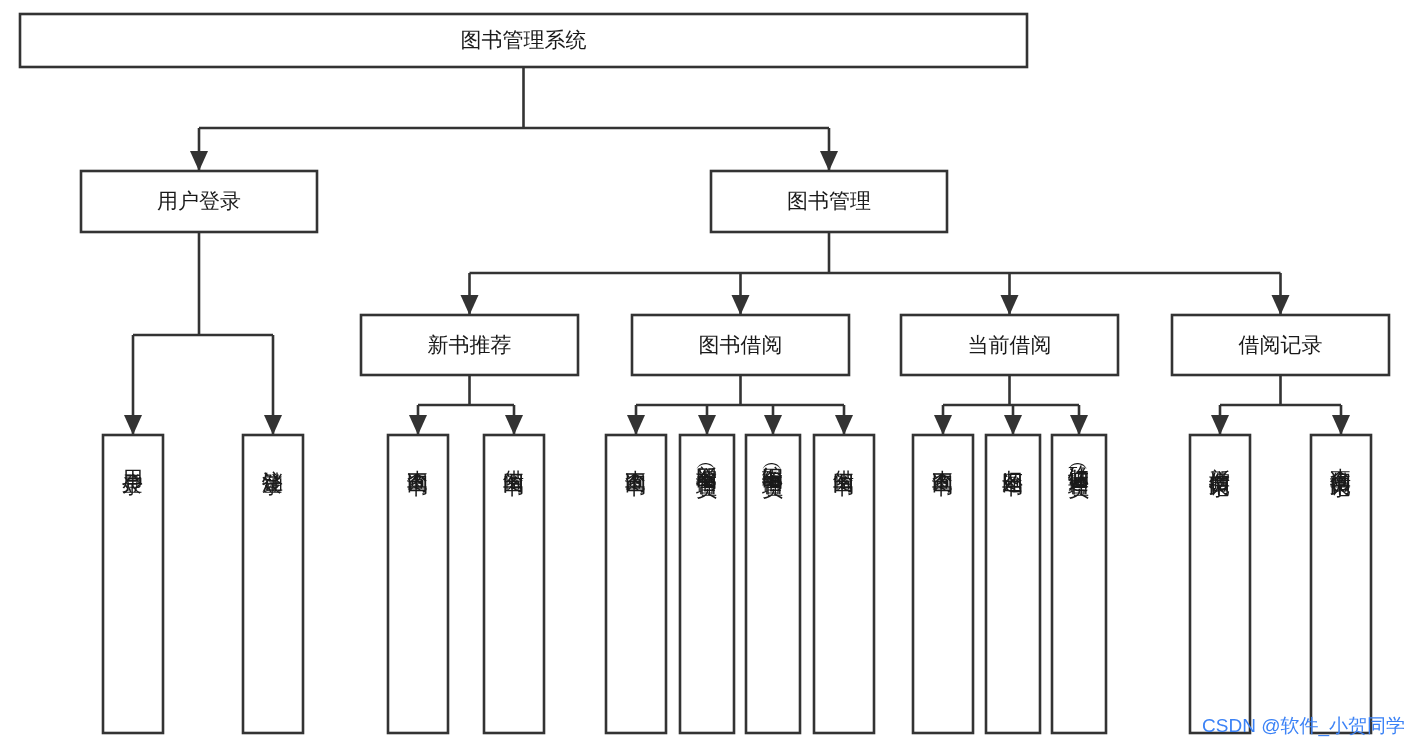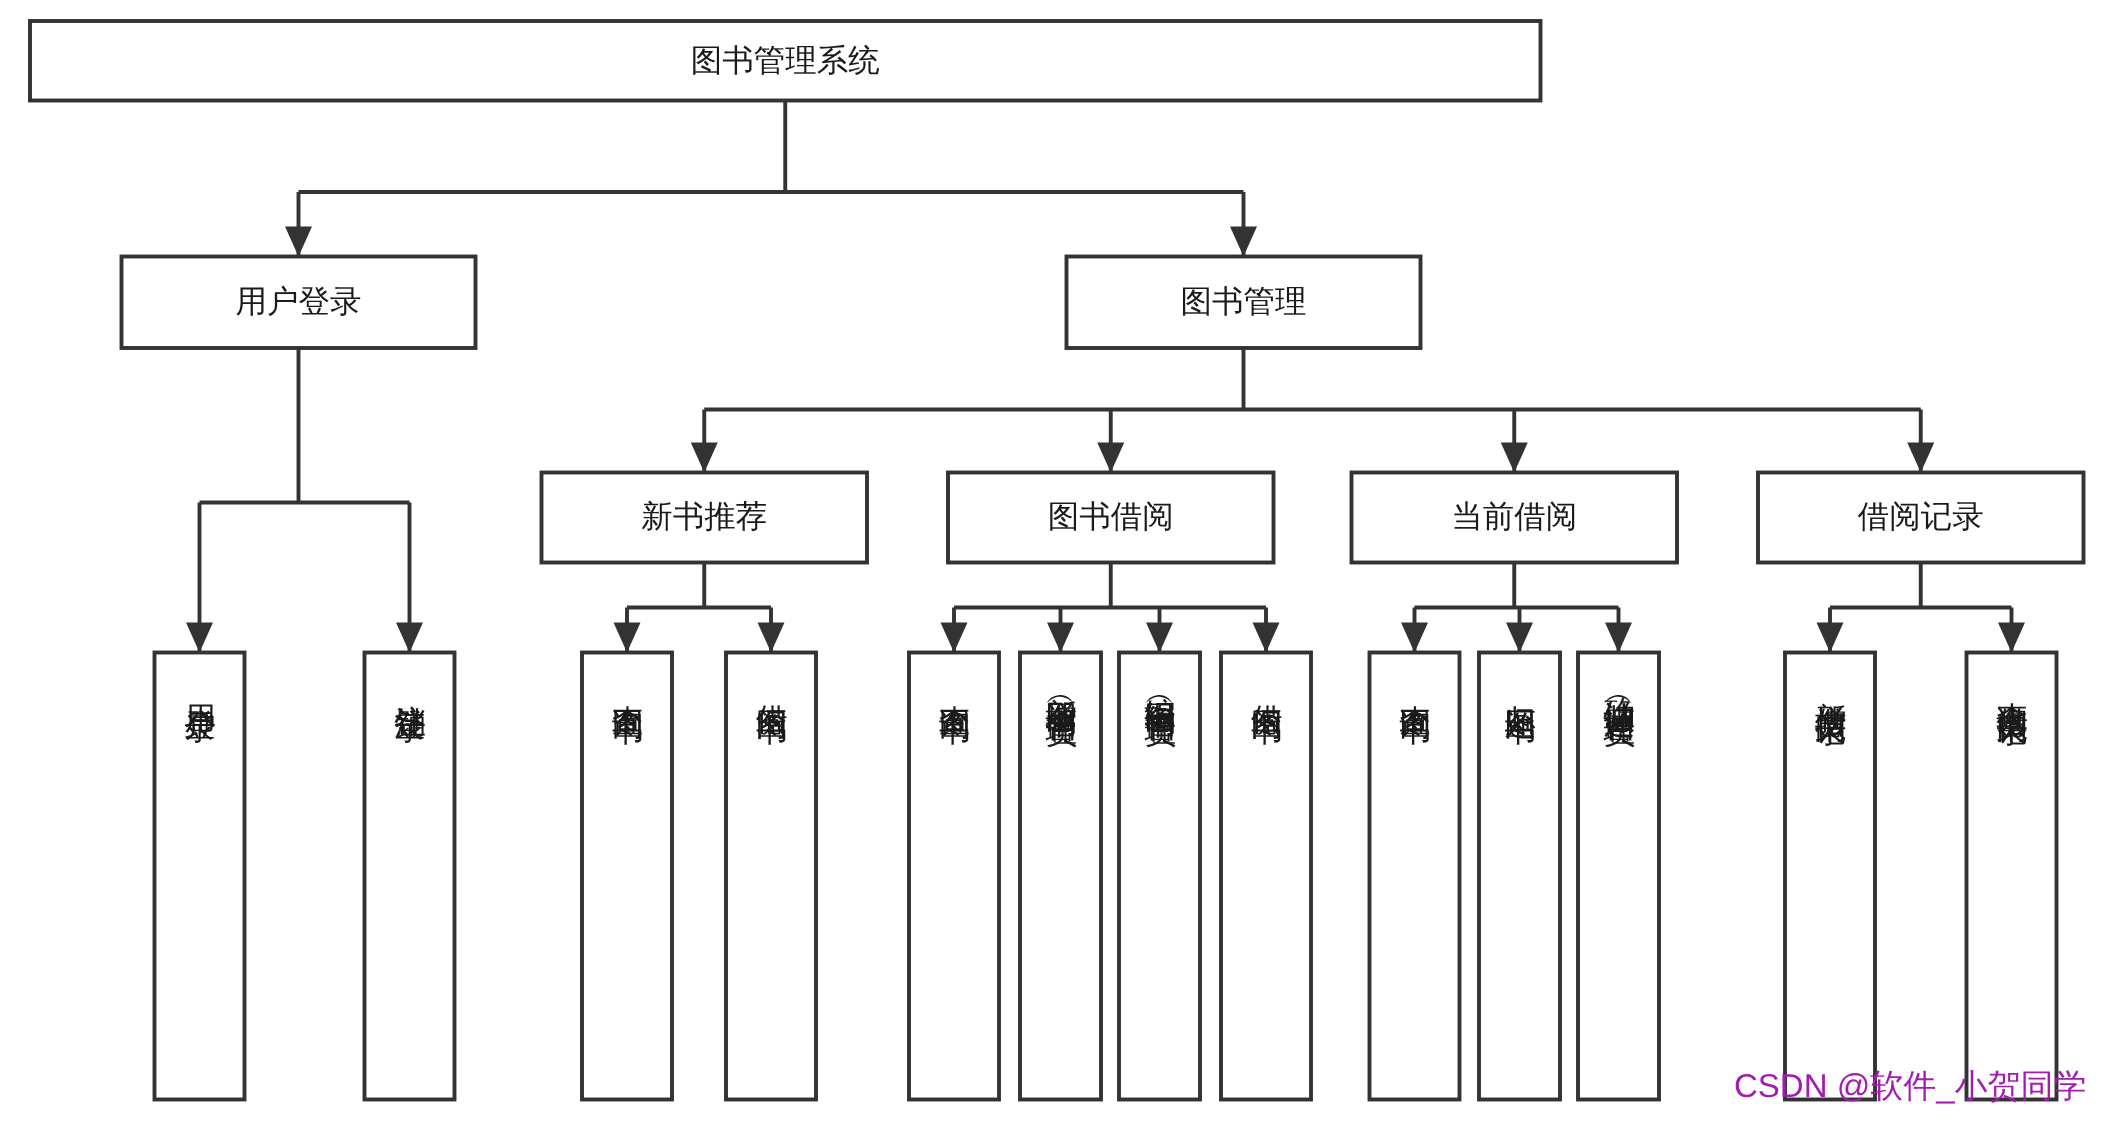--- a/index.html
+++ b/index.html
@@ -59,11 +59,11 @@
   }
   .watermark {
     position: absolute;
-    right: 14px;
+    right: 0;
     bottom: 8px;
     font-family: "Liberation Sans", "DejaVu Sans", sans-serif;
-    font-size: 22px;
-    color: #a21caf;
+    font-size: 19px;
+    color: #3b82f6;
     white-space: nowrap;
     pointer-events: none;
   }

